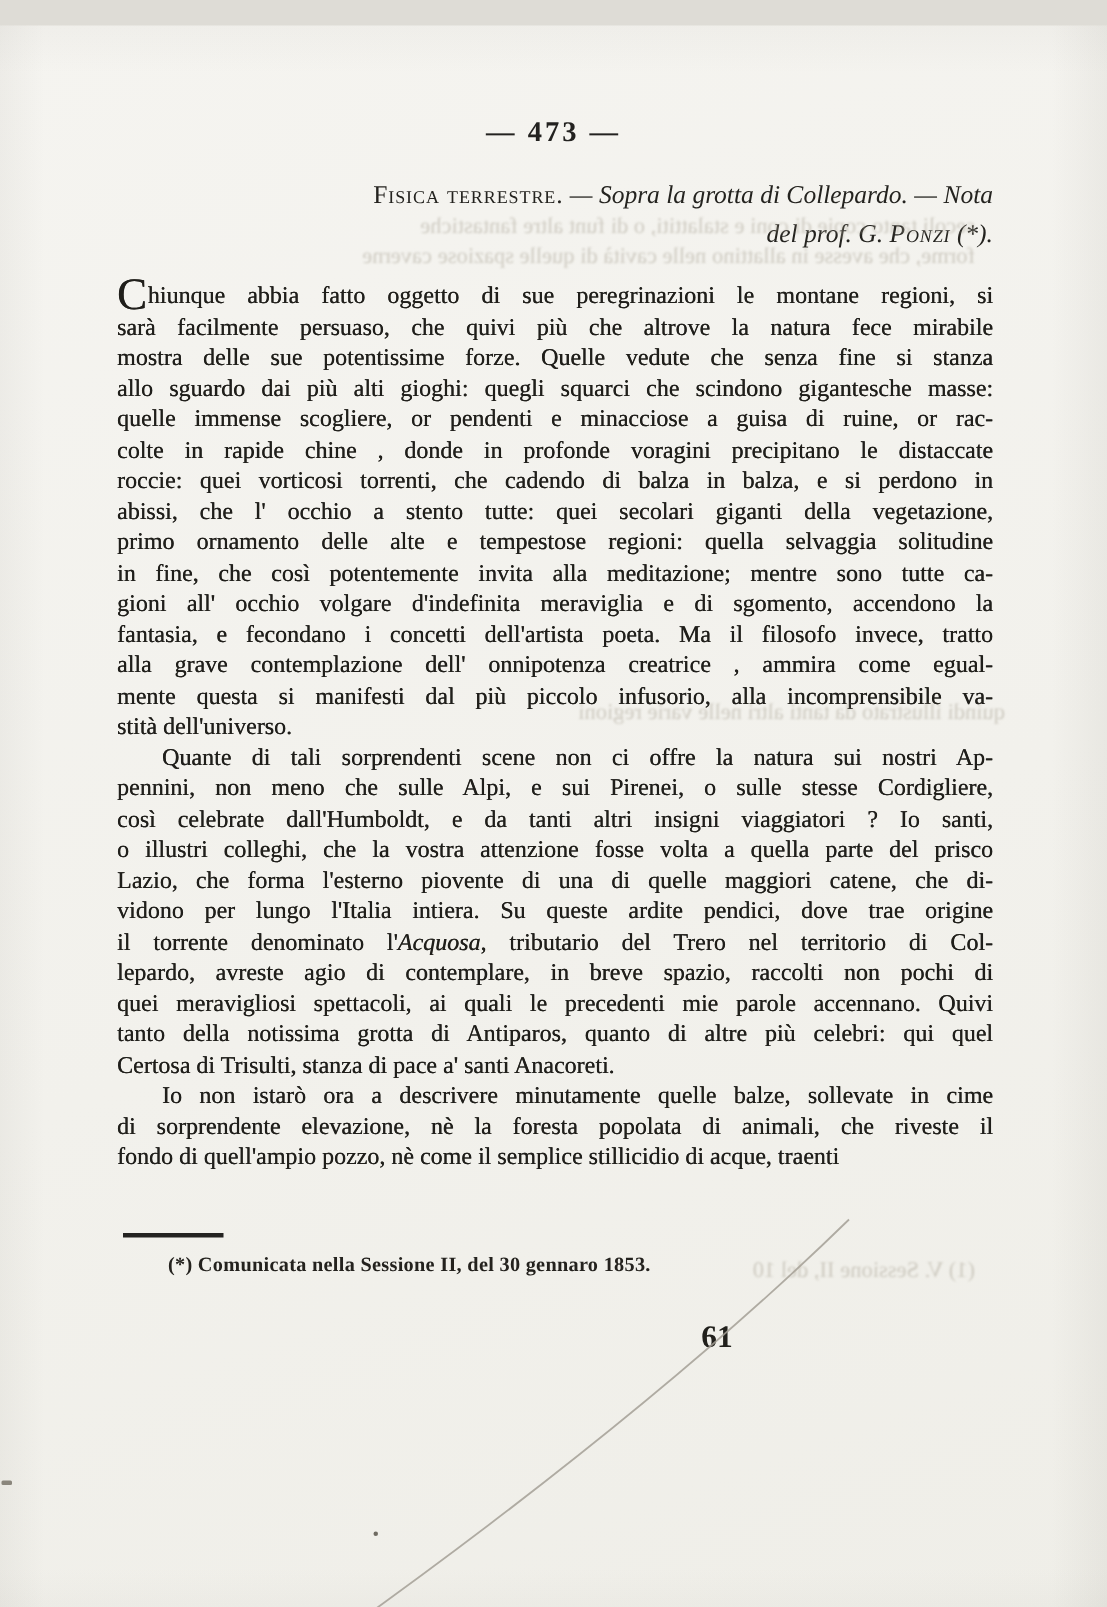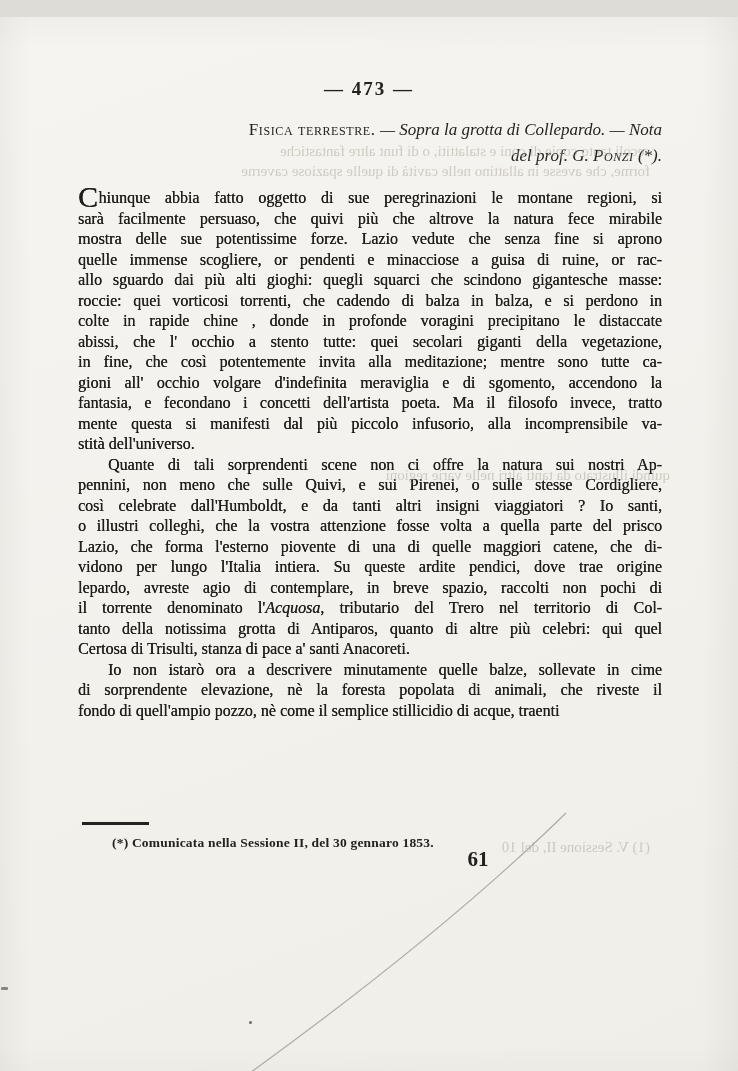--- a/index.html
+++ b/index.html
@@ -74,7 +74,7 @@
       <div class="para">
         <div class="line"><span class="dropcap">C</span>hiunque abbia fatto oggetto di sue peregrinazioni le montane regioni, si</div>
         <div class="line">sarà facilmente persuaso, che quivi più che altrove la natura fece mirabile</div>
-        <div class="line">mostra delle sue potentissime forze. Lazio vedute che senza fine si aprono</div>
+        <div class="line">mostra delle sue potentissime forze. Quelle vedute che senza fine si stanza</div>
         <div class="line">quelle immense scogliere, or pendenti e minacciose a guisa di ruine, or rac-</div>
         <div class="line">allo sguardo dai più alti gioghi: quegli squarci che scindono gigantesche masse:</div>
         <div class="line">roccie: quei vorticosi torrenti, che cadendo di balza in balza, e si perdono in</div>

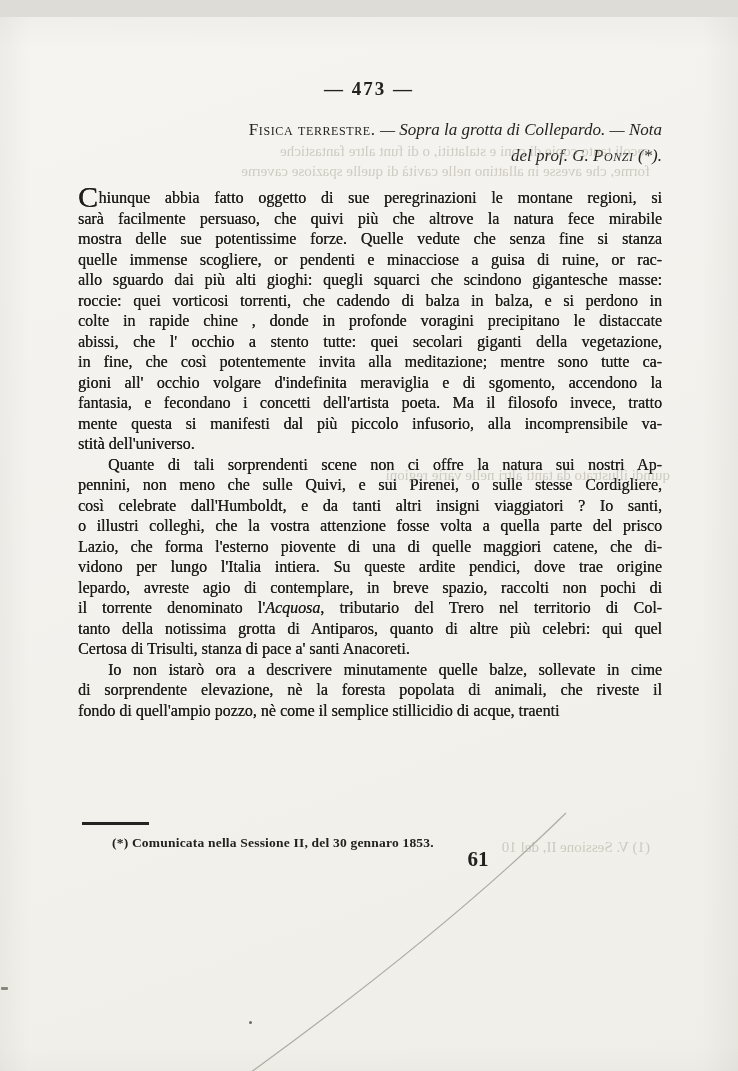--- a/index.html
+++ b/index.html
@@ -75,8 +75,8 @@
         <div class="line"><span class="dropcap">C</span>hiunque abbia fatto oggetto di sue peregrinazioni le montane regioni, si</div>
         <div class="line">sarà facilmente persuaso, che quivi più che altrove la natura fece mirabile</div>
         <div class="line">mostra delle sue potentissime forze. Quelle vedute che senza fine si stanza</div>
+        <div class="line">allo sguardo dai più alti gioghi: quegli squarci che scindono gigantesche masse:</div>
         <div class="line">quelle immense scogliere, or pendenti e minacciose a guisa di ruine, or rac-</div>
-        <div class="line">allo sguardo dai più alti gioghi: quegli squarci che scindono gigantesche masse:</div>
         <div class="line">roccie: quei vorticosi torrenti, che cadendo di balza in balza, e si perdono in</div>
         <div class="line">colte in rapide chine , donde in profonde voragini precipitano le distaccate</div>
         <div class="line">abissi, che l' occhio a stento tutte: quei secolari giganti della vegetazione,</div>

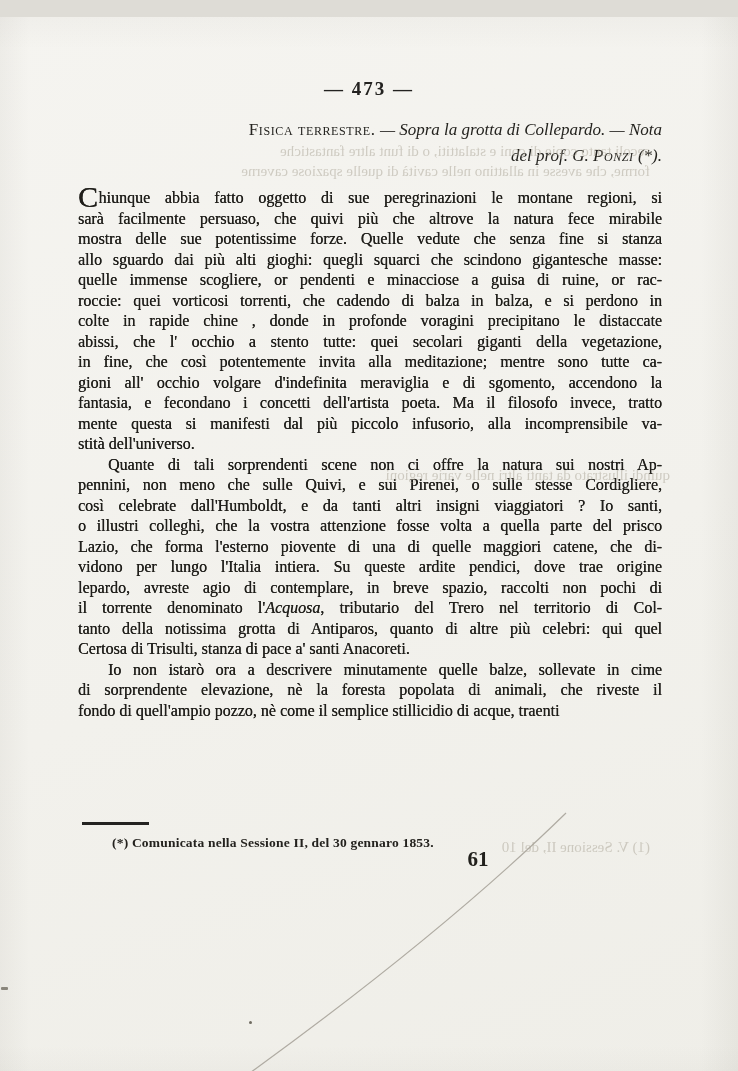--- a/index.html
+++ b/index.html
@@ -77,8 +77,8 @@
         <div class="line">mostra delle sue potentissime forze. Quelle vedute che senza fine si stanza</div>
         <div class="line">allo sguardo dai più alti gioghi: quegli squarci che scindono gigantesche masse:</div>
         <div class="line">quelle immense scogliere, or pendenti e minacciose a guisa di ruine, or rac-</div>
+        <div class="line">colte in rapide chine , donde in profonde voragini precipitano le distaccate</div>
         <div class="line">roccie: quei vorticosi torrenti, che cadendo di balza in balza, e si perdono in</div>
-        <div class="line">colte in rapide chine , donde in profonde voragini precipitano le distaccate</div>
         <div class="line">abissi, che l' occhio a stento tutte: quei secolari giganti della vegetazione,</div>
         <div class="line">in fine, che così potentemente invita alla meditazione; mentre sono tutte ca-</div>
         <div class="line">gioni all' occhio volgare d'indefinita meraviglia e di sgomento, accendono la</div>

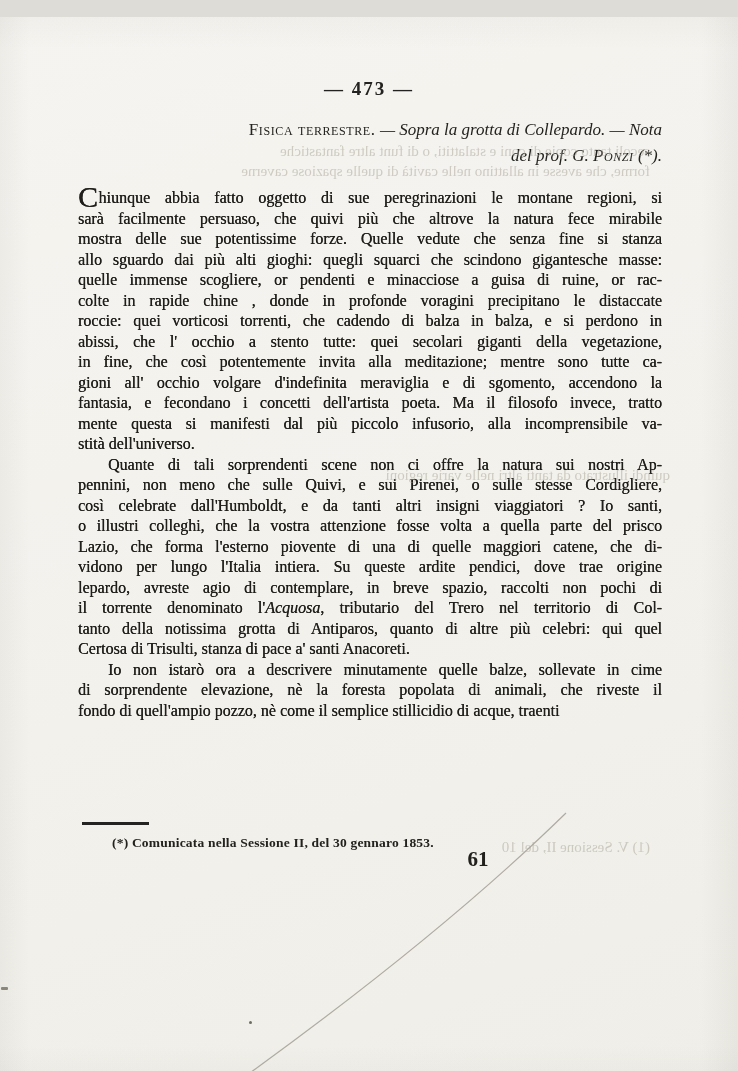--- a/index.html
+++ b/index.html
@@ -80,6 +80,7 @@
         <div class="line">colte in rapide chine , donde in profonde voragini precipitano le distaccate</div>
         <div class="line">roccie: quei vorticosi torrenti, che cadendo di balza in balza, e si perdono in</div>
         <div class="line">abissi, che l' occhio a stento tutte: quei secolari giganti della vegetazione,</div>
+        <div class="line">primo ornamento delle alte e tempestose regioni: quella selvaggia solitudine</div>
         <div class="line">in fine, che così potentemente invita alla meditazione; mentre sono tutte ca-</div>
         <div class="line">gioni all' occhio volgare d'indefinita meraviglia e di sgomento, accendono la</div>
         <div class="line">fantasia, e fecondano i concetti dell'artista poeta. Ma il filosofo invece, tratto</div>

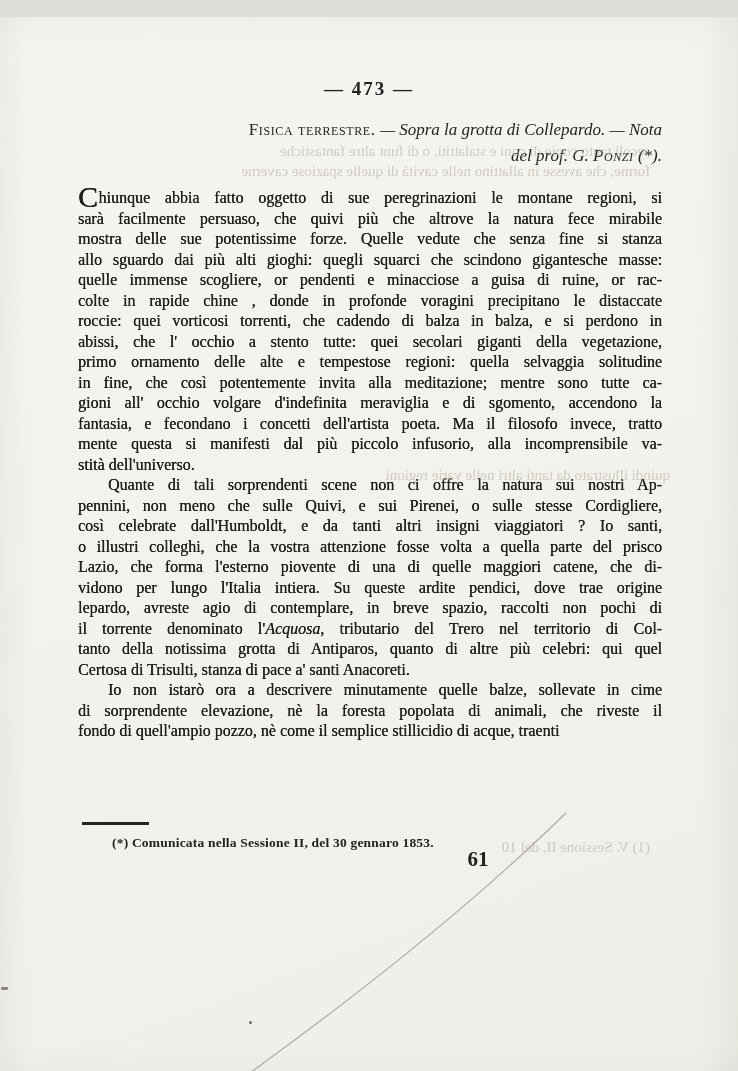--- a/index.html
+++ b/index.html
@@ -84,6 +84,7 @@
         <div class="line">in fine, che così potentemente invita alla meditazione; mentre sono tutte ca-</div>
         <div class="line">gioni all' occhio volgare d'indefinita meraviglia e di sgomento, accendono la</div>
         <div class="line">fantasia, e fecondano i concetti dell'artista poeta. Ma il filosofo invece, tratto</div>
+        <div class="line">alla grave contemplazione dell' onnipotenza creatrice , ammira come egual-</div>
         <div class="line">mente questa si manifesti dal più piccolo infusorio, alla incomprensibile va-</div>
         <div class="line last">stità dell'universo.</div>
       </div>

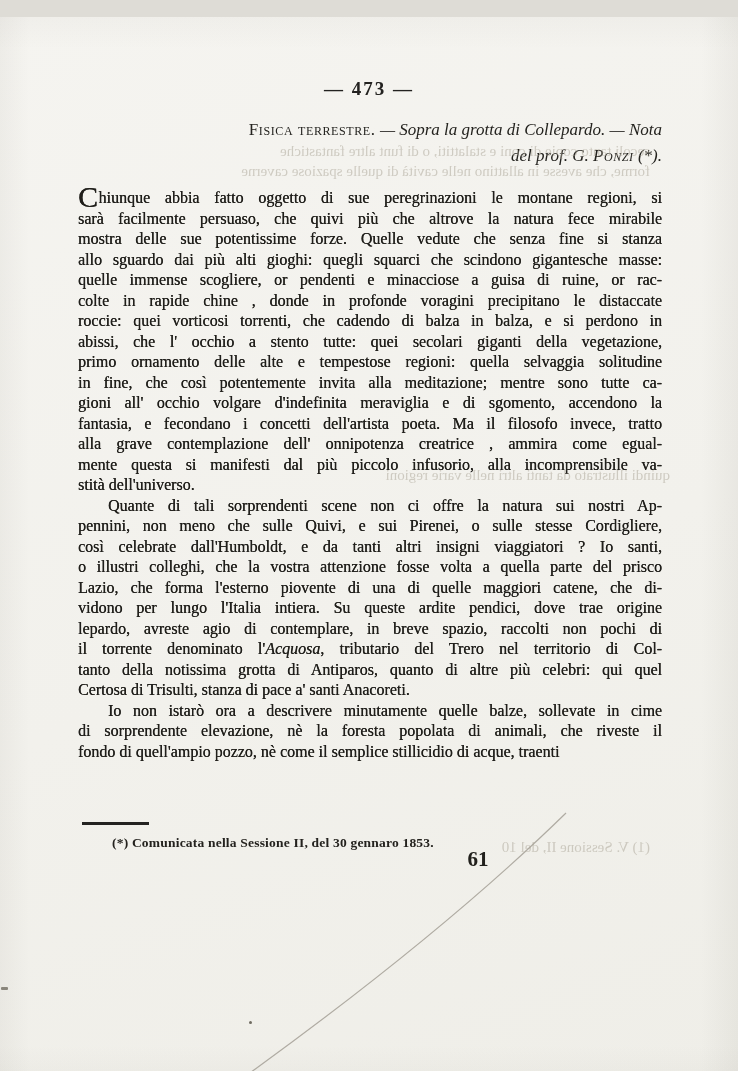--- a/index.html
+++ b/index.html
@@ -90,7 +90,7 @@
       </div>
       <div class="para">
         <div class="line indent">Quante di tali sorprendenti scene non ci offre la natura sui nostri Ap-</div>
-        <div class="line">pennini, non meno che sulle Quivi, e sui Pirenei, o sulle stesse Cordigliere,</div>
+        <div class="line">pennini, non meno che sulle Alpi, e sui Pirenei, o sulle stesse Cordigliere,</div>
         <div class="line">così celebrate dall'Humboldt, e da tanti altri insigni viaggiatori ? Io santi,</div>
         <div class="line">o illustri colleghi, che la vostra attenzione fosse volta a quella parte del prisco</div>
         <div class="line">Lazio, che forma l'esterno piovente di una di quelle maggiori catene, che di-</div>

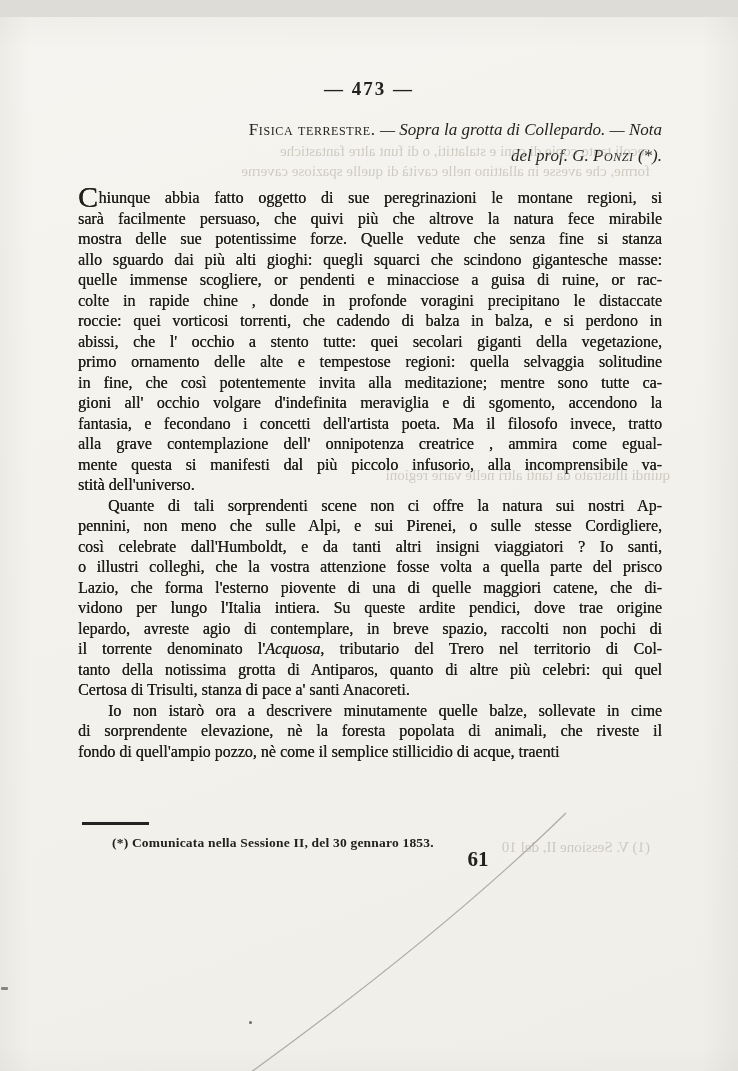--- a/index.html
+++ b/index.html
@@ -95,8 +95,8 @@
         <div class="line">o illustri colleghi, che la vostra attenzione fosse volta a quella parte del prisco</div>
         <div class="line">Lazio, che forma l'esterno piovente di una di quelle maggiori catene, che di-</div>
         <div class="line">vidono per lungo l'Italia intiera. Su queste ardite pendici, dove trae origine</div>
+        <div class="line">il torrente denominato l'<i>Acquosa</i>, tributario del Trero nel territorio di Col-</div>
         <div class="line">lepardo, avreste agio di contemplare, in breve spazio, raccolti non pochi di</div>
-        <div class="line">il torrente denominato l'<i>Acquosa</i>, tributario del Trero nel territorio di Col-</div>
         <div class="line">tanto della notissima grotta di Antiparos, quanto di altre più celebri: qui quel</div>
         <div class="line last">Certosa di Trisulti, stanza di pace a' santi Anacoreti.</div>
       </div>

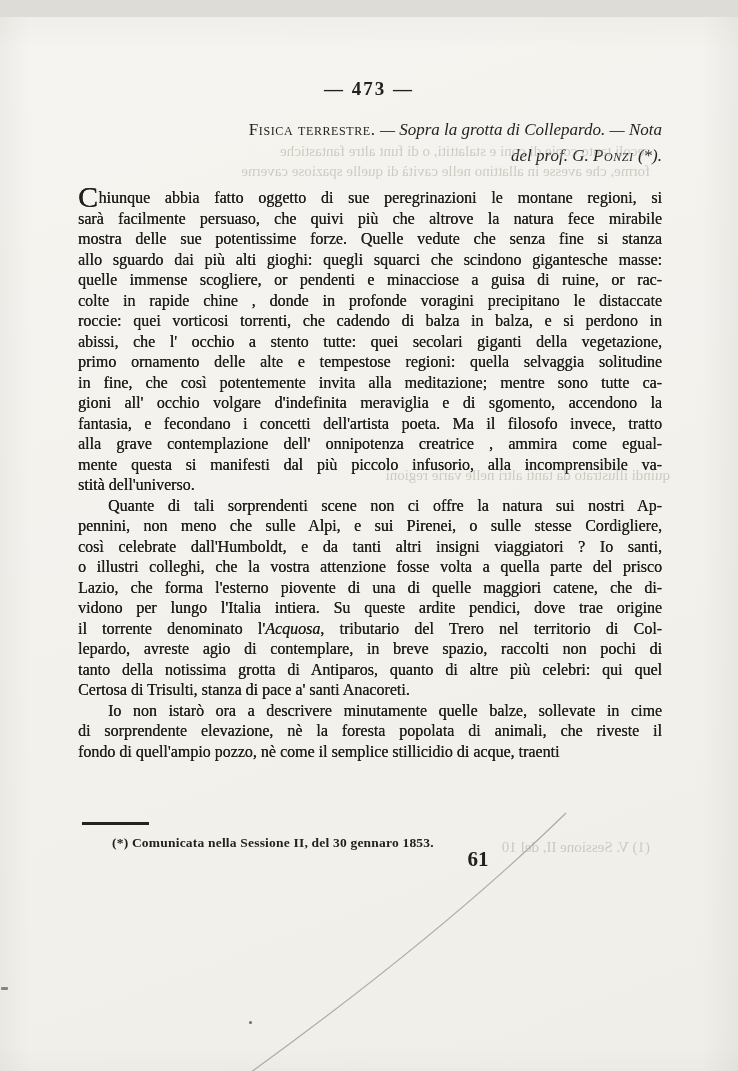--- a/index.html
+++ b/index.html
@@ -97,6 +97,7 @@
         <div class="line">vidono per lungo l'Italia intiera. Su queste ardite pendici, dove trae origine</div>
         <div class="line">il torrente denominato l'<i>Acquosa</i>, tributario del Trero nel territorio di Col-</div>
         <div class="line">lepardo, avreste agio di contemplare, in breve spazio, raccolti non pochi di</div>
+        <div class="line">quei meravigliosi spettacoli, ai quali le precedenti mie parole accennano. Quivi</div>
         <div class="line">tanto della notissima grotta di Antiparos, quanto di altre più celebri: qui quel</div>
         <div class="line last">Certosa di Trisulti, stanza di pace a' santi Anacoreti.</div>
       </div>

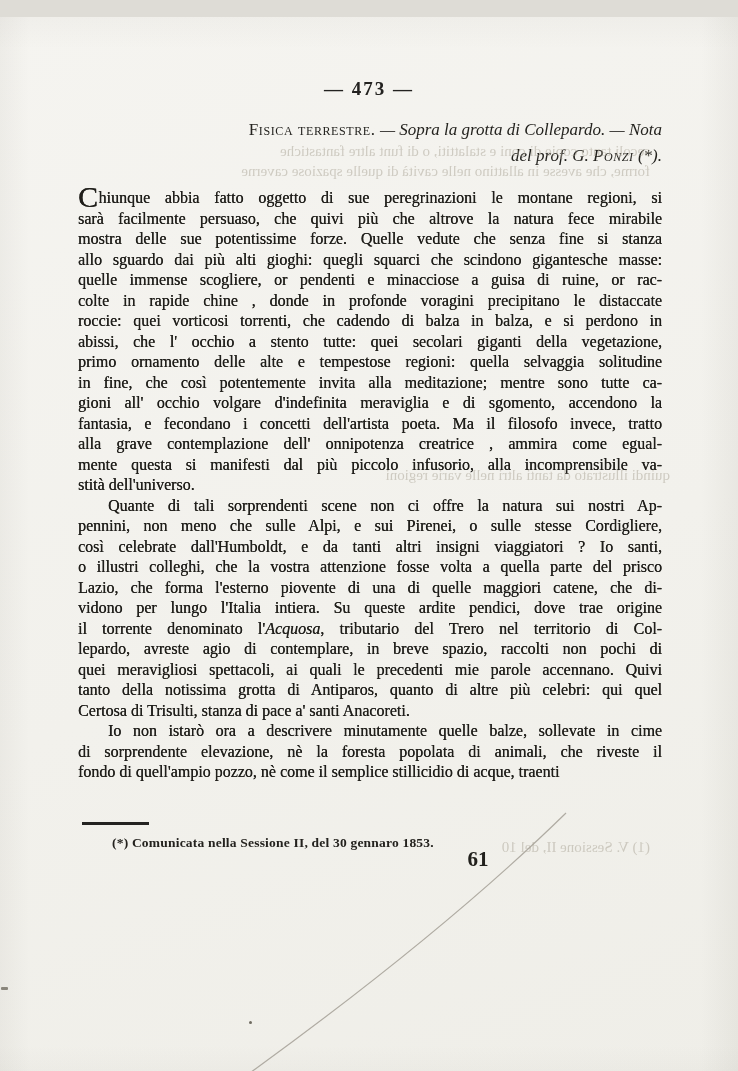--- a/index.html
+++ b/index.html
@@ -46,7 +46,7 @@
     font-size:13.5px; font-weight:700; letter-spacing:0.2px; color:#24221e;
   }
   .bottom-num {
-    position:absolute; left:448px; top:830px; width:60px;
+    position:absolute; left:448px; top:862px; width:60px;
     text-align:center; font-size:21px; font-weight:700; color:#21201c;
   }
   .ghost {

